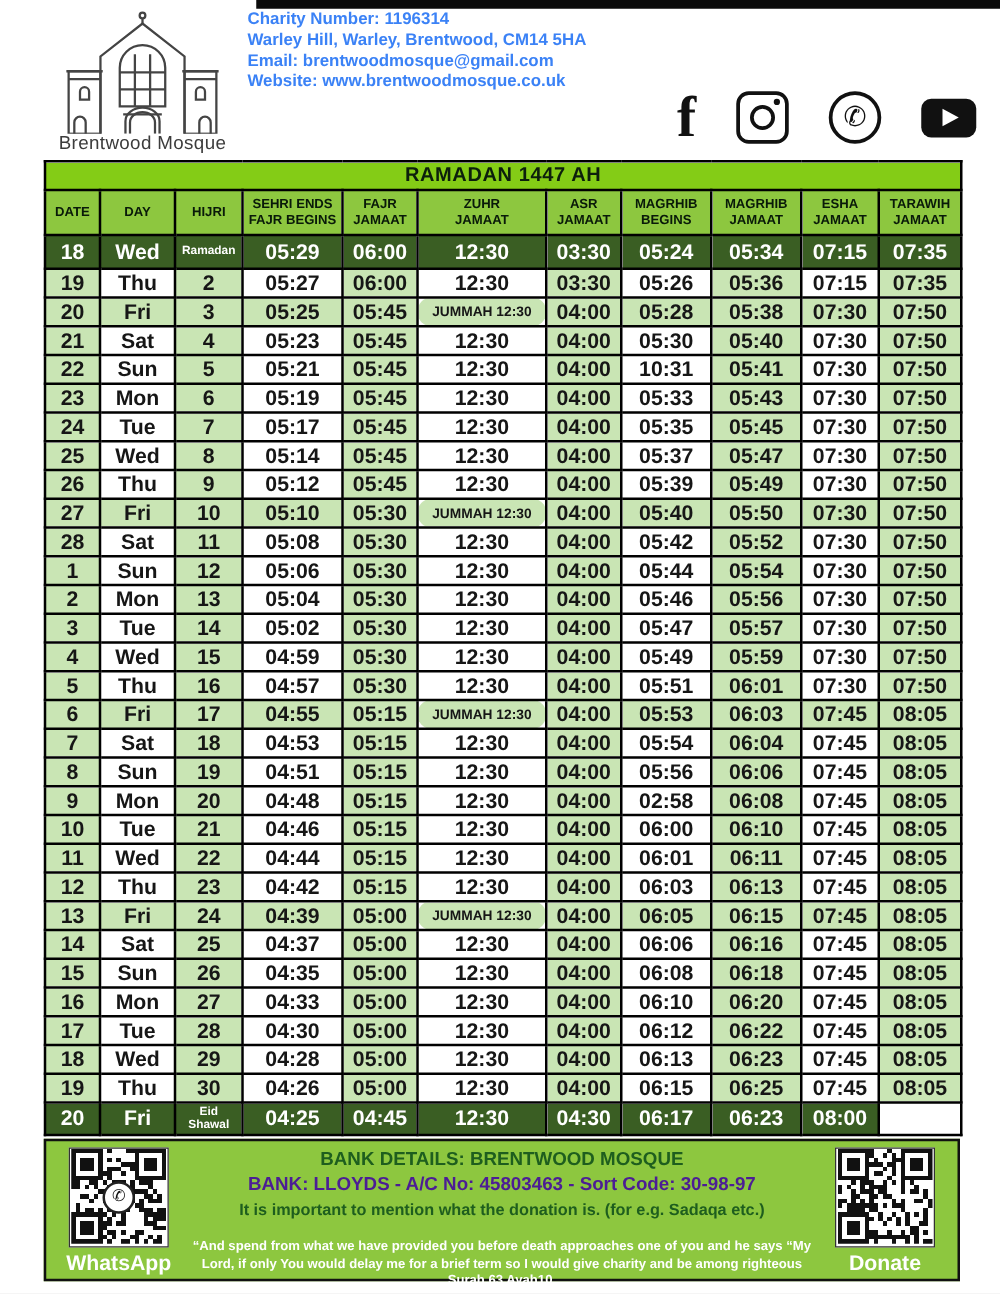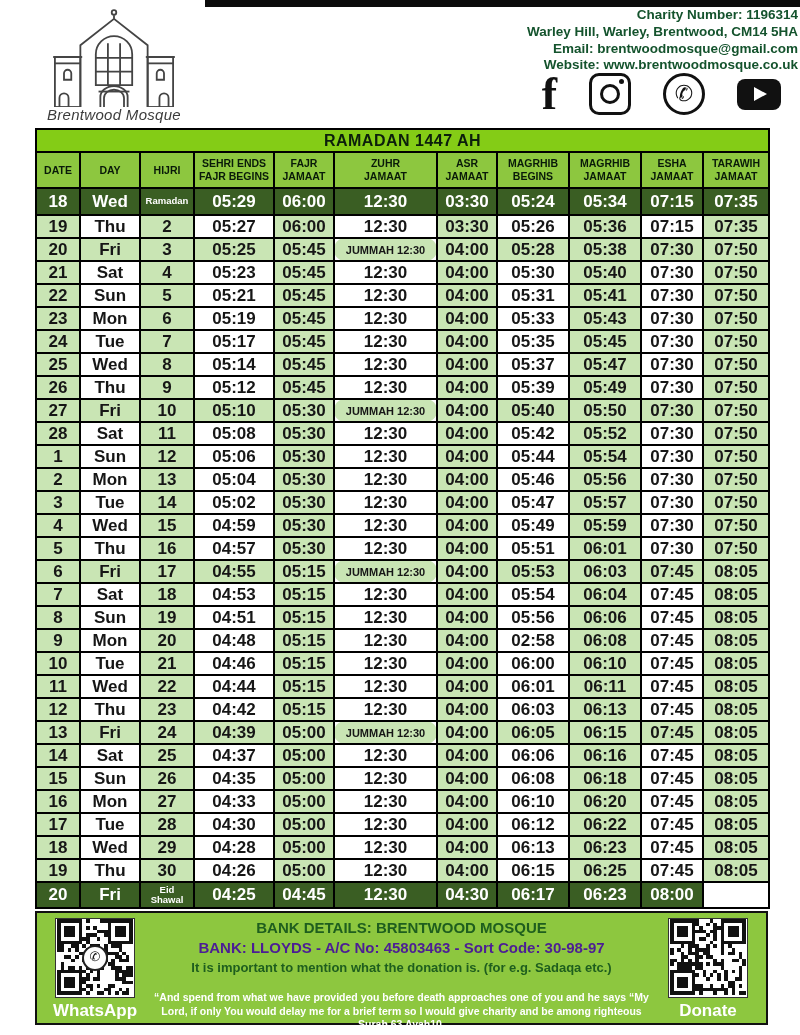--- a/index.html
+++ b/index.html
@@ -16,7 +16,7 @@
   .logo-caption { font-size:15px; color:#3c3c3c; margin-top:-1px; letter-spacing:.3px; }
   .head-main { position:absolute; left:163px; top:0; width:600px; }
   h1.title { margin:0 0 5px 0; font-size:33px; font-weight:bold; color:#2d662d; white-space:nowrap; letter-spacing:.5px; }
-  .contacts div { font-size:13.5px; font-weight:bold; color:#14532d; line-height:16.8px; white-space:nowrap;text-align:right; }
+  .contacts div { font-size:13.5px; font-weight:bold; color:#3b82f6; line-height:16.8px; white-space:nowrap; }
   .social { position:absolute; right:2px; top:66px; display:flex; gap:32px; align-items:center; }
   .sicon { display:inline-flex; align-items:center; justify-content:center; cursor:pointer; }
   .fb { font-size:46px; font-weight:bold; color:#111; line-height:40px; font-family:"Liberation Serif",serif; }

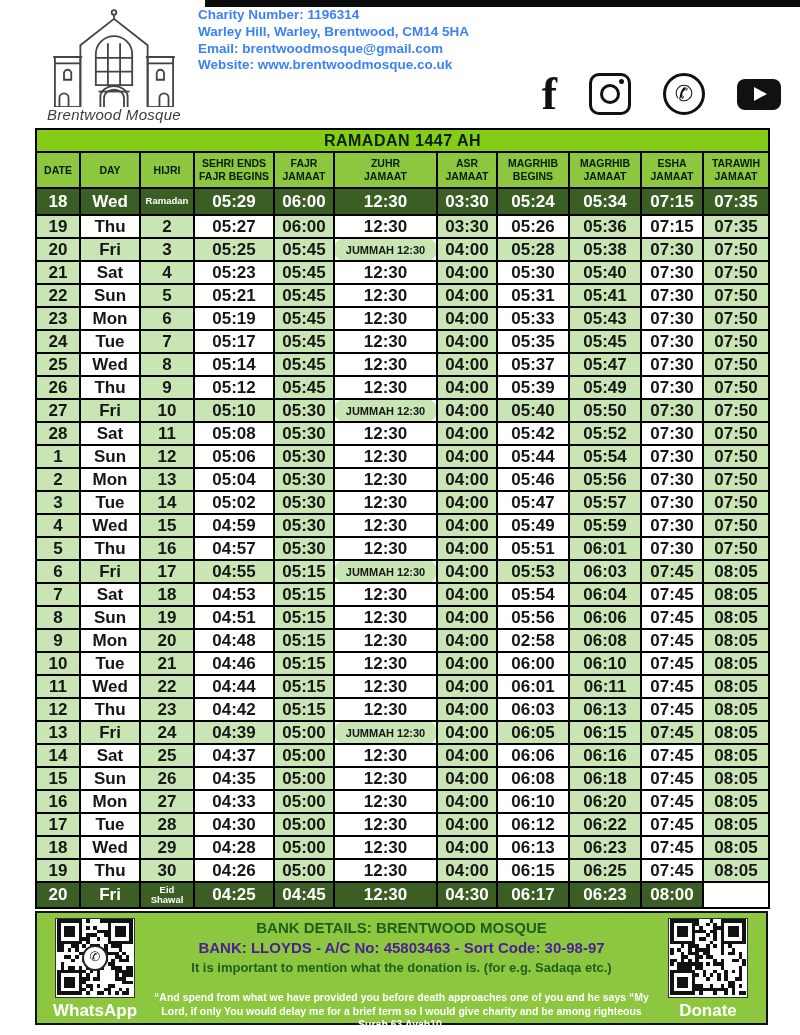--- a/index.html
+++ b/index.html
@@ -11,7 +11,7 @@
 
   
   header { position:absolute; top:7px; left:35px; width:748px; height:120px; }
-  .logo { position:absolute; left:0; top:0; width:158px; text-align:center;font-style:italic; }
+  .logo { position:absolute; left:0; top:0; width:158px; text-align:center; }
   .logo svg { display:block; margin:0 auto; }
   .logo-caption { font-size:15px; color:#3c3c3c; margin-top:-1px; letter-spacing:.3px; }
   .head-main { position:absolute; left:163px; top:0; width:600px; }

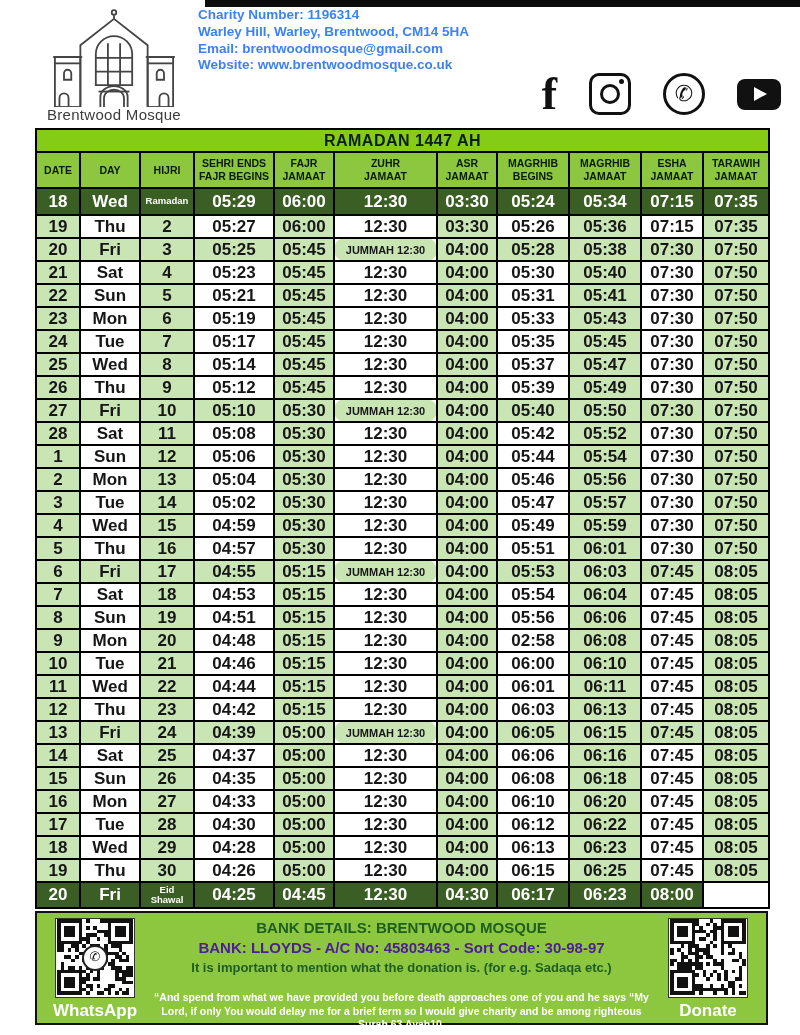--- a/index.html
+++ b/index.html
@@ -212,7 +212,7 @@
           <td class="g">05:45</td>
           <td class="w">12:30</td>
           <td class="g">04:00</td>
-          <td class="w">05:31</td>
+          <td class="w">10:31</td>
           <td class="g">05:41</td>
           <td class="w">07:30</td>
           <td class="g">07:50</td>

